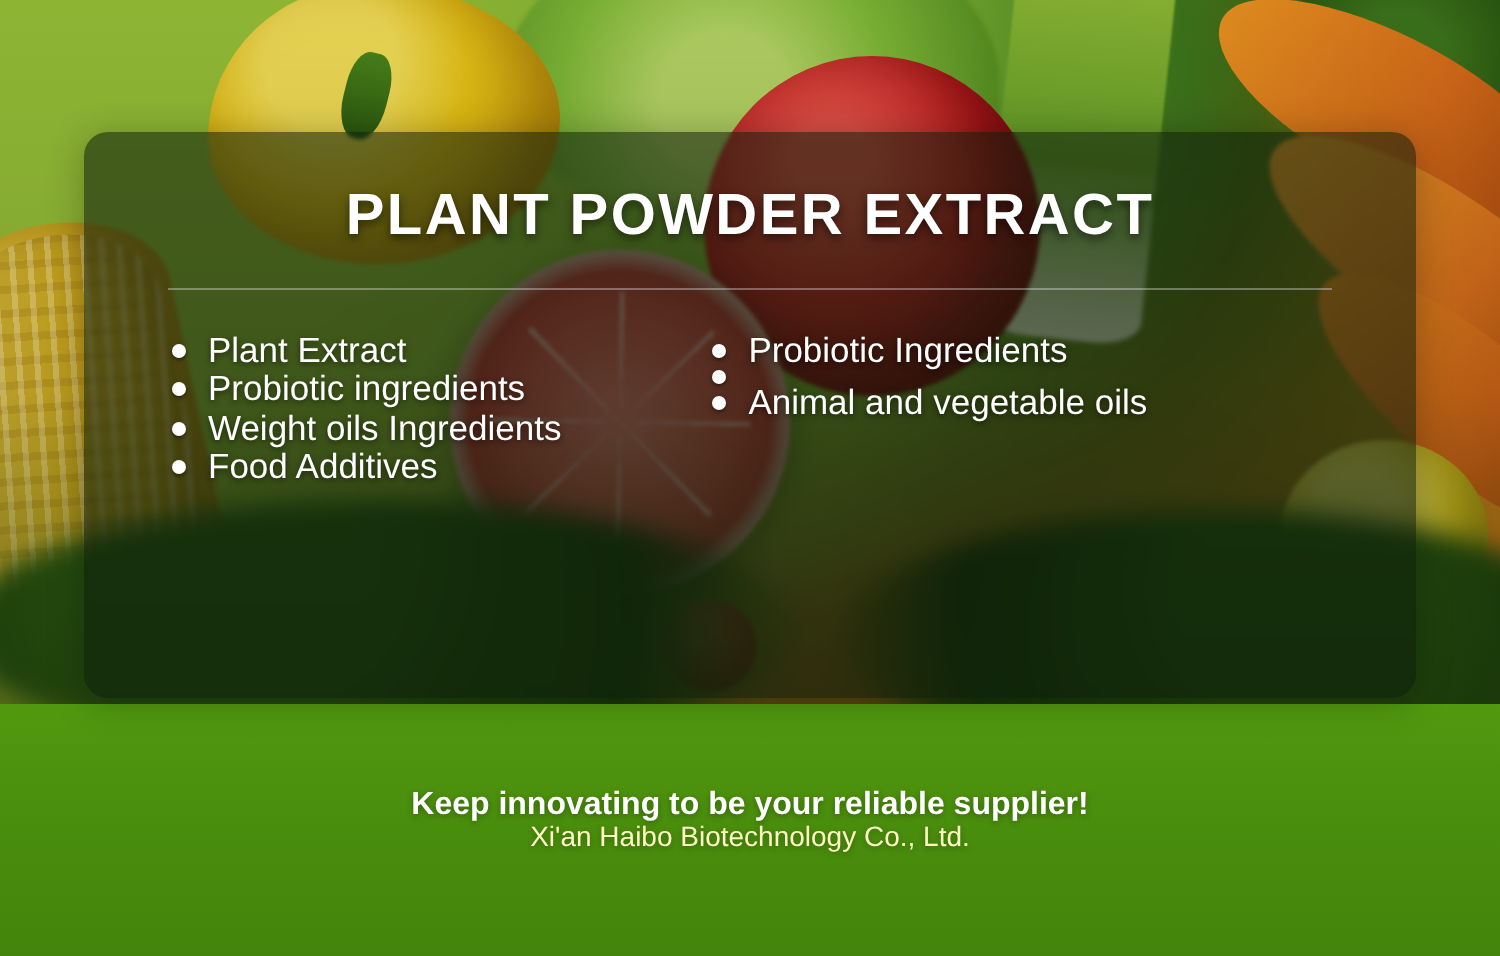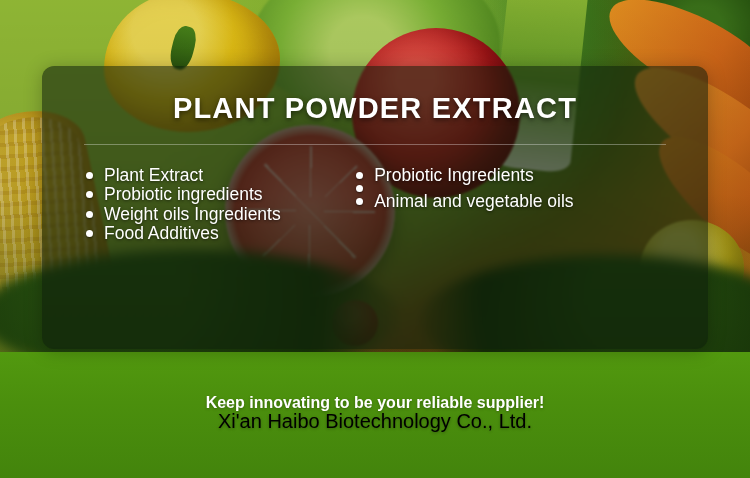--- a/index.html
+++ b/index.html
@@ -279,8 +279,8 @@
     right: 0;
     top: 410px;
     text-align: center;
-    color: #000000;
-    font-size: 20px;
+    color: #fef9c3;
+    font-size: 14px;
     font-weight: normal;
     text-shadow: 0 1px 3px rgba(0,0,0,.3);
   }

